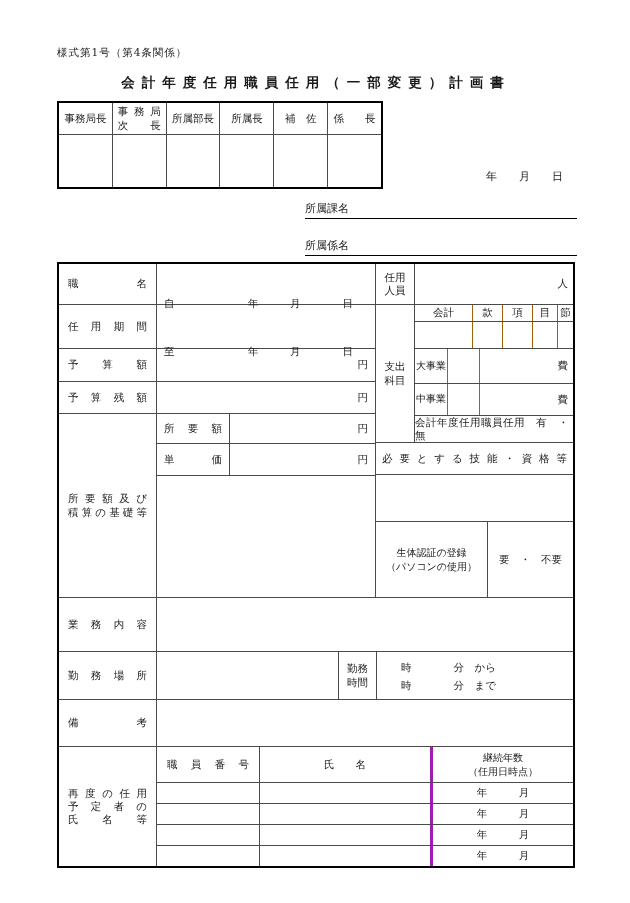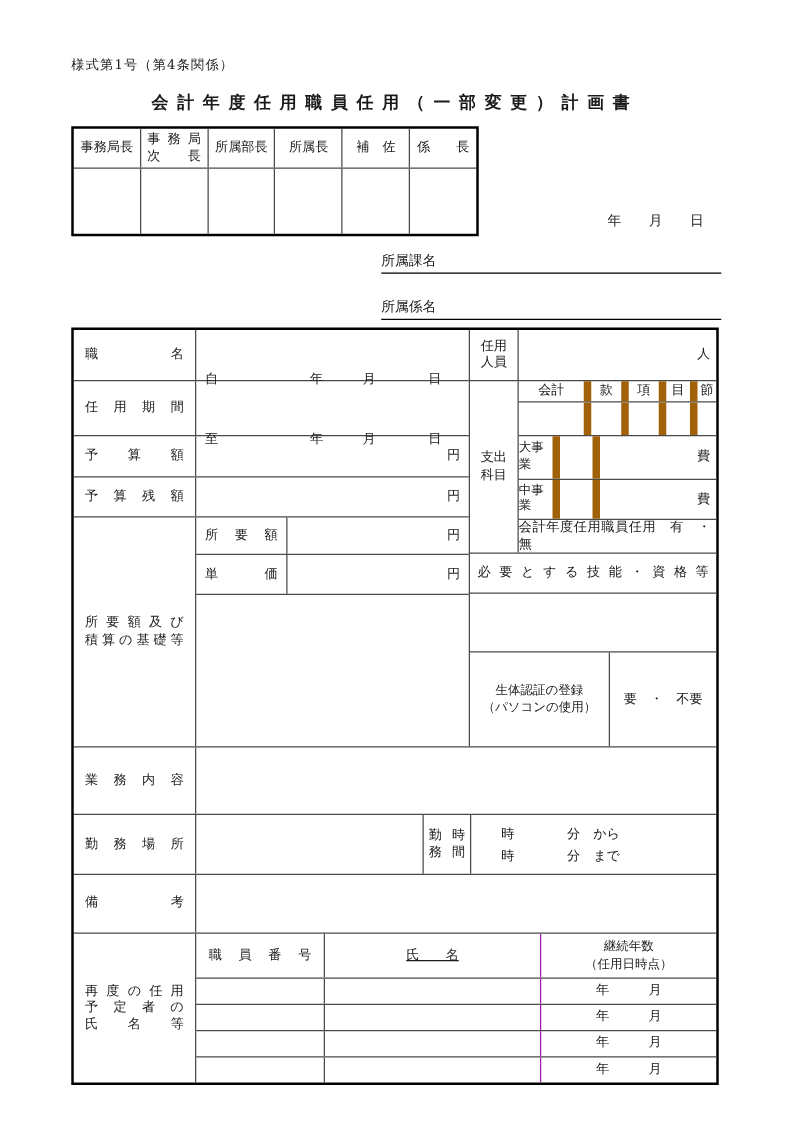--- a/index.html
+++ b/index.html
@@ -39,7 +39,7 @@
   .mtable { left:57px; top:262px; width:518px; height:606px;
             border:2px solid #000; display:flex; flex-direction:column; }
   .bb { border-bottom:1px solid #4a4a4a; }
-  .br { border-right:6px solid #a16207; }
+  .br { border-right:1px solid #a16207; }
 
   .secA { display:flex; height:334px; flex-shrink:0; }
   .blockL { width:317px; flex-shrink:0; border-right:1px solid #4a4a4a;

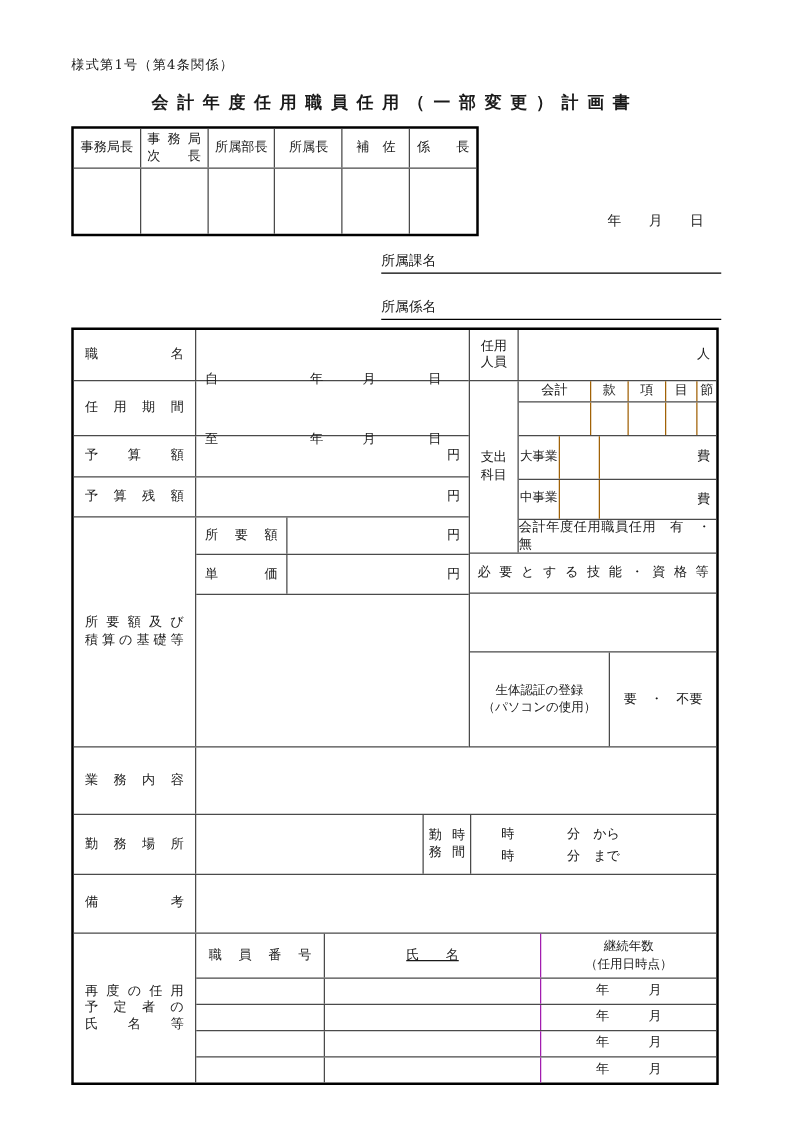--- a/index.html
+++ b/index.html
@@ -97,7 +97,7 @@
   .b1 { height:54px; } .b2 { height:48px; } .b3 { height:47px; } .b4 { flex:1; }
   .wkplval { width:182px; flex-shrink:0; border-right:1px solid #4a4a4a; }
   .hlab { width:38px; flex-shrink:0; border-right:1px solid #4a4a4a;
-          display:flex; flex-direction:row; justify-content:center;
+          display:flex; flex-direction:column; justify-content:center;
           align-items:center; text-align:center; }
   .timecell { flex:1; display:flex; flex-direction:column; justify-content:center;
               padding-left:24px; }

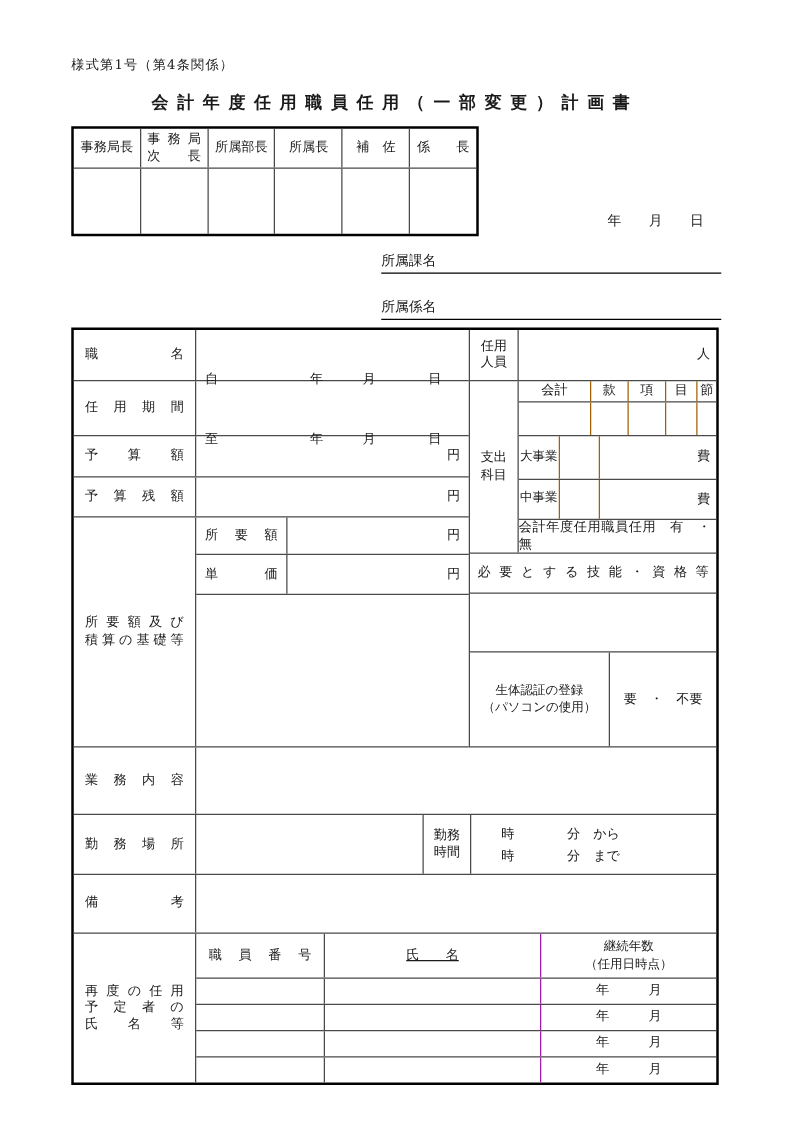--- a/index.html
+++ b/index.html
@@ -109,8 +109,8 @@
   .rc1 { width:103px; flex-shrink:0; border-right:1px solid #4a4a4a;
          display:flex; align-items:center; padding:0 10px; }
   .rc1 .t { width:100%; text-align:justify; text-align-last:justify; }
-  .rc2 { width:173px; flex-shrink:0; border-right:1px solid #a21caf;
-         display:flex; align-items:center; justify-content:center;text-decoration:underline; }
+  .rc2 { width:173px; flex-shrink:0; border-right:3px solid #a21caf;
+         display:flex; align-items:center; justify-content:center; }
   .rc3 { flex:1; display:flex; flex-direction:column; justify-content:center;
          align-items:center; text-align:center; }
   .rc3.small { font-size:10px; line-height:14px; }

